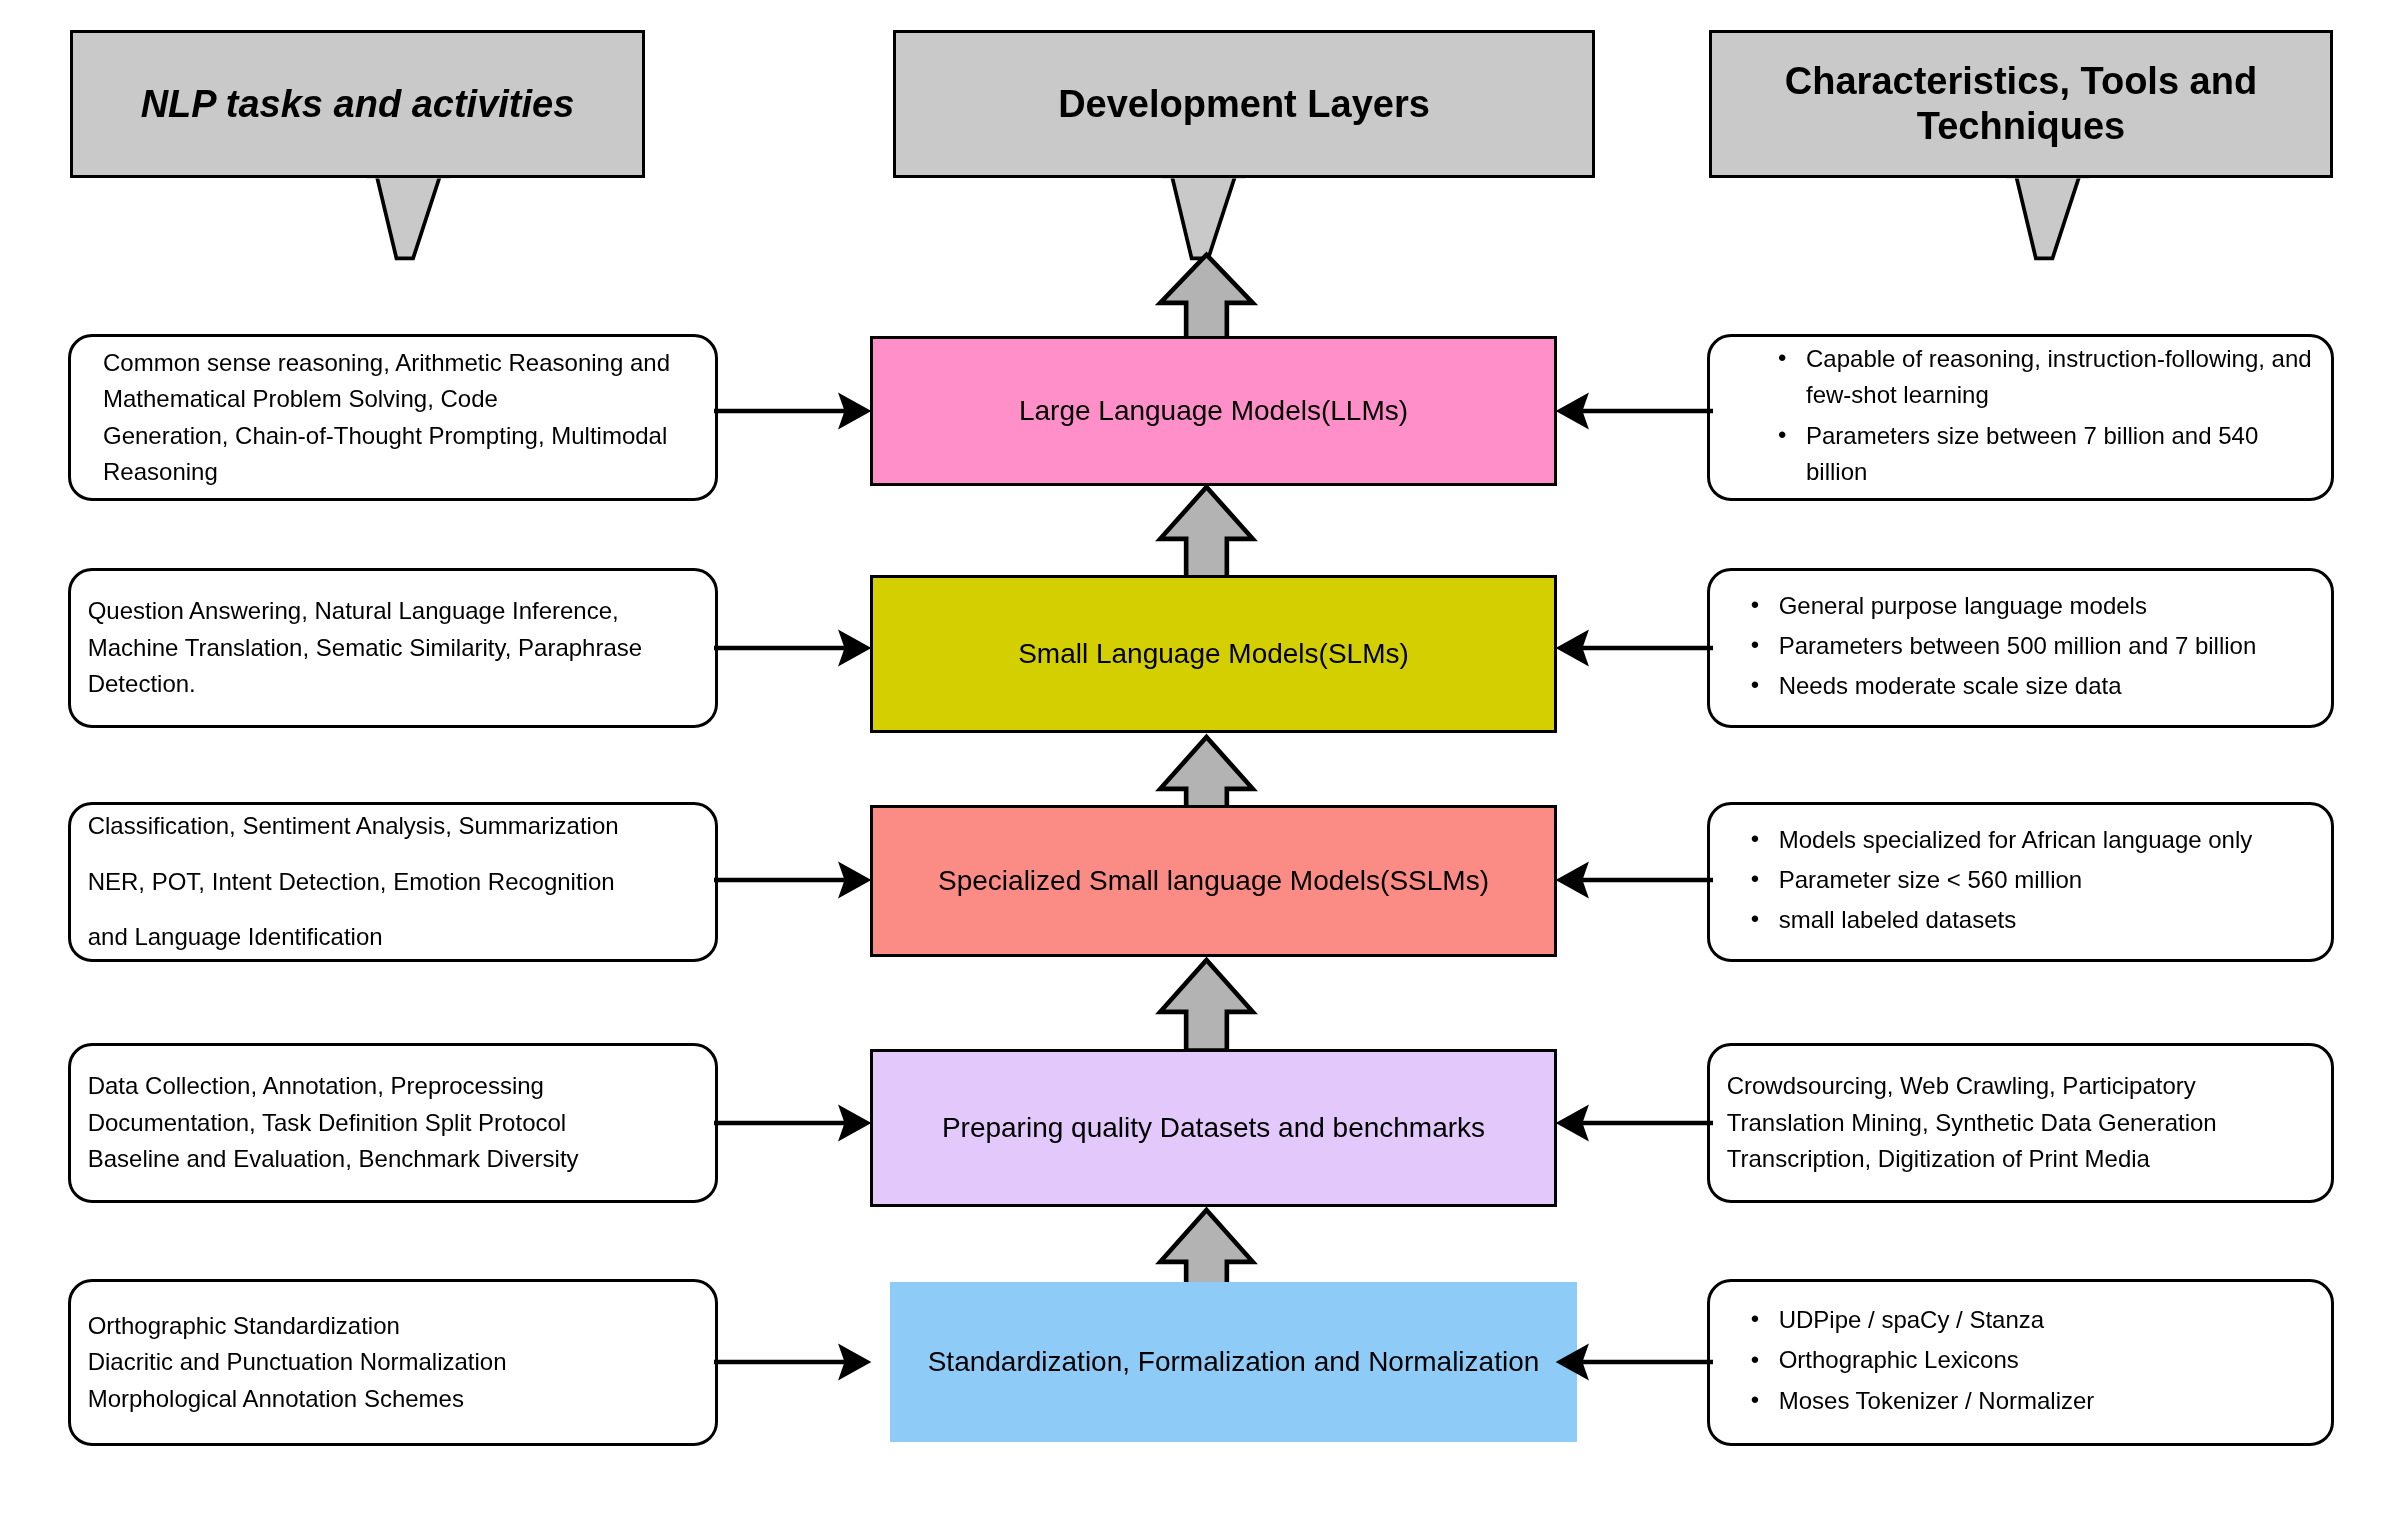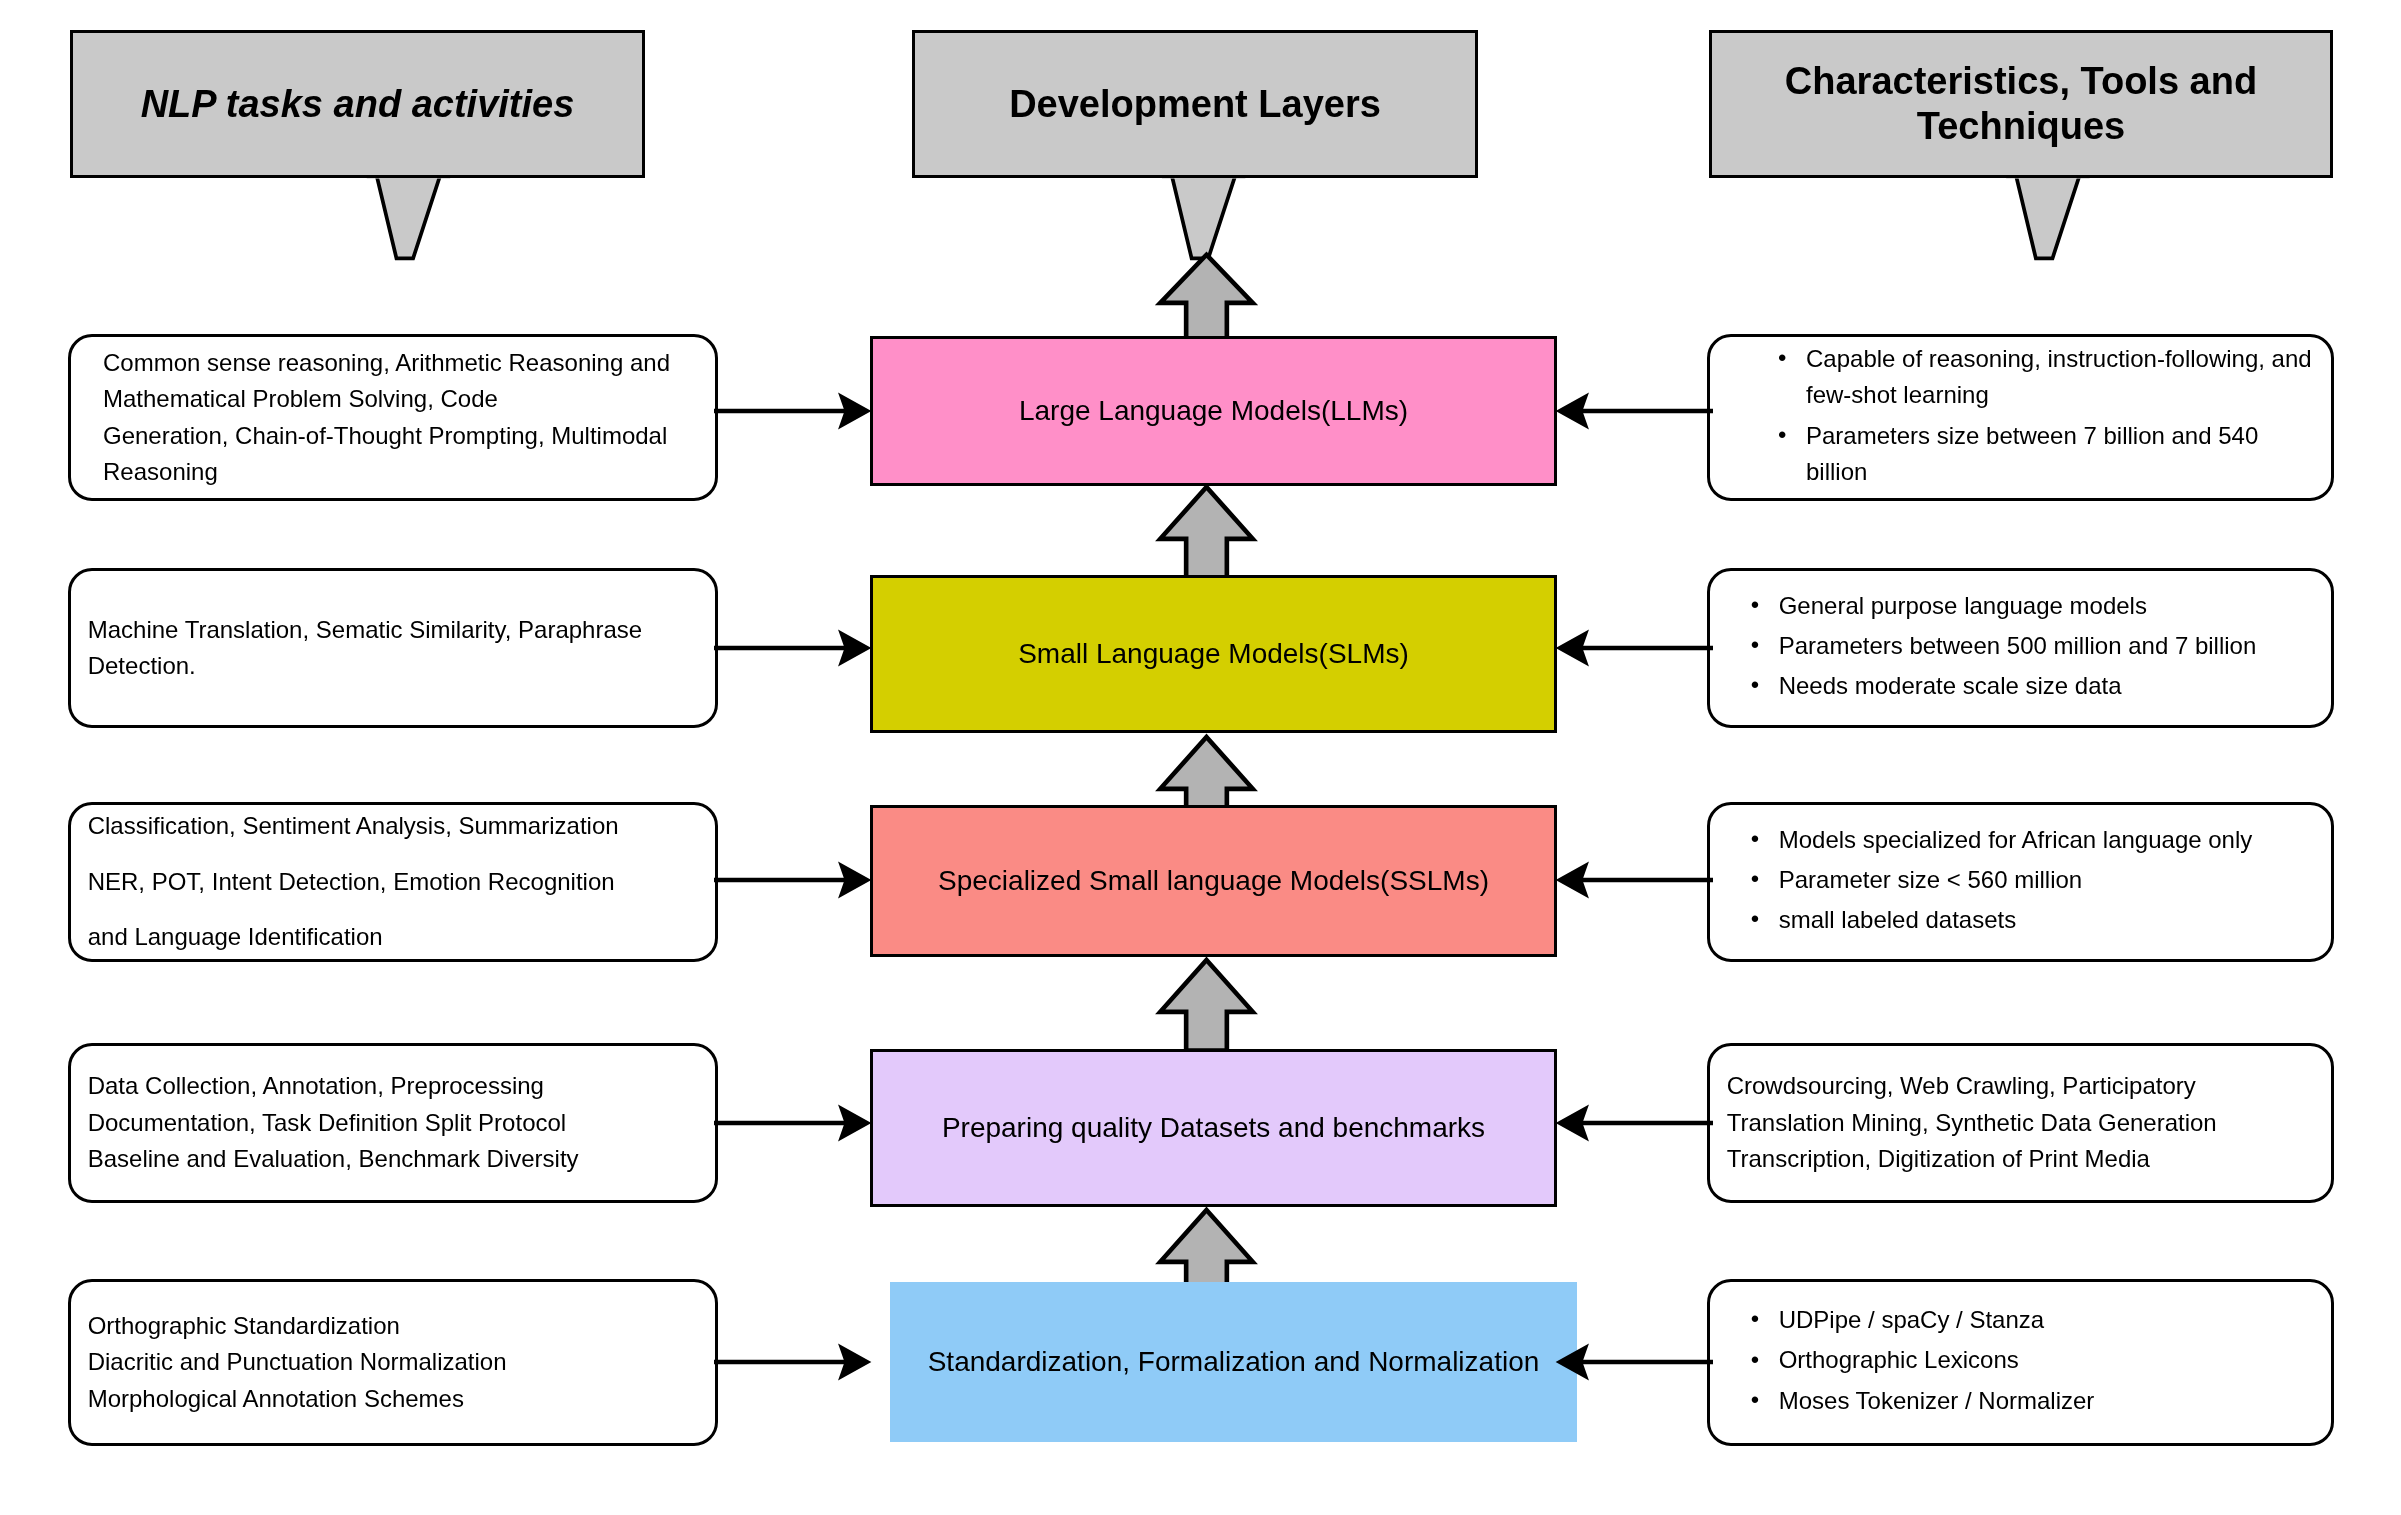--- a/index.html
+++ b/index.html
@@ -112,7 +112,7 @@
     <rect x="320" y="-6" width="90" height="12" fill="#c9c9c9"></rect>
   </svg>
 
-  <div class="callout" style="left:893px; top:30px; width:566px; height:148px;margin-left:19px;">
+  <div class="callout" style="left:893px; top:30px; width:702px; height:148px;">
     <div class="ctext">Development Layers</div>
   </div>
   <svg class="tail" style="left:893px; top:173px; width:638px; height:89px;" viewBox="0 0 688 96">

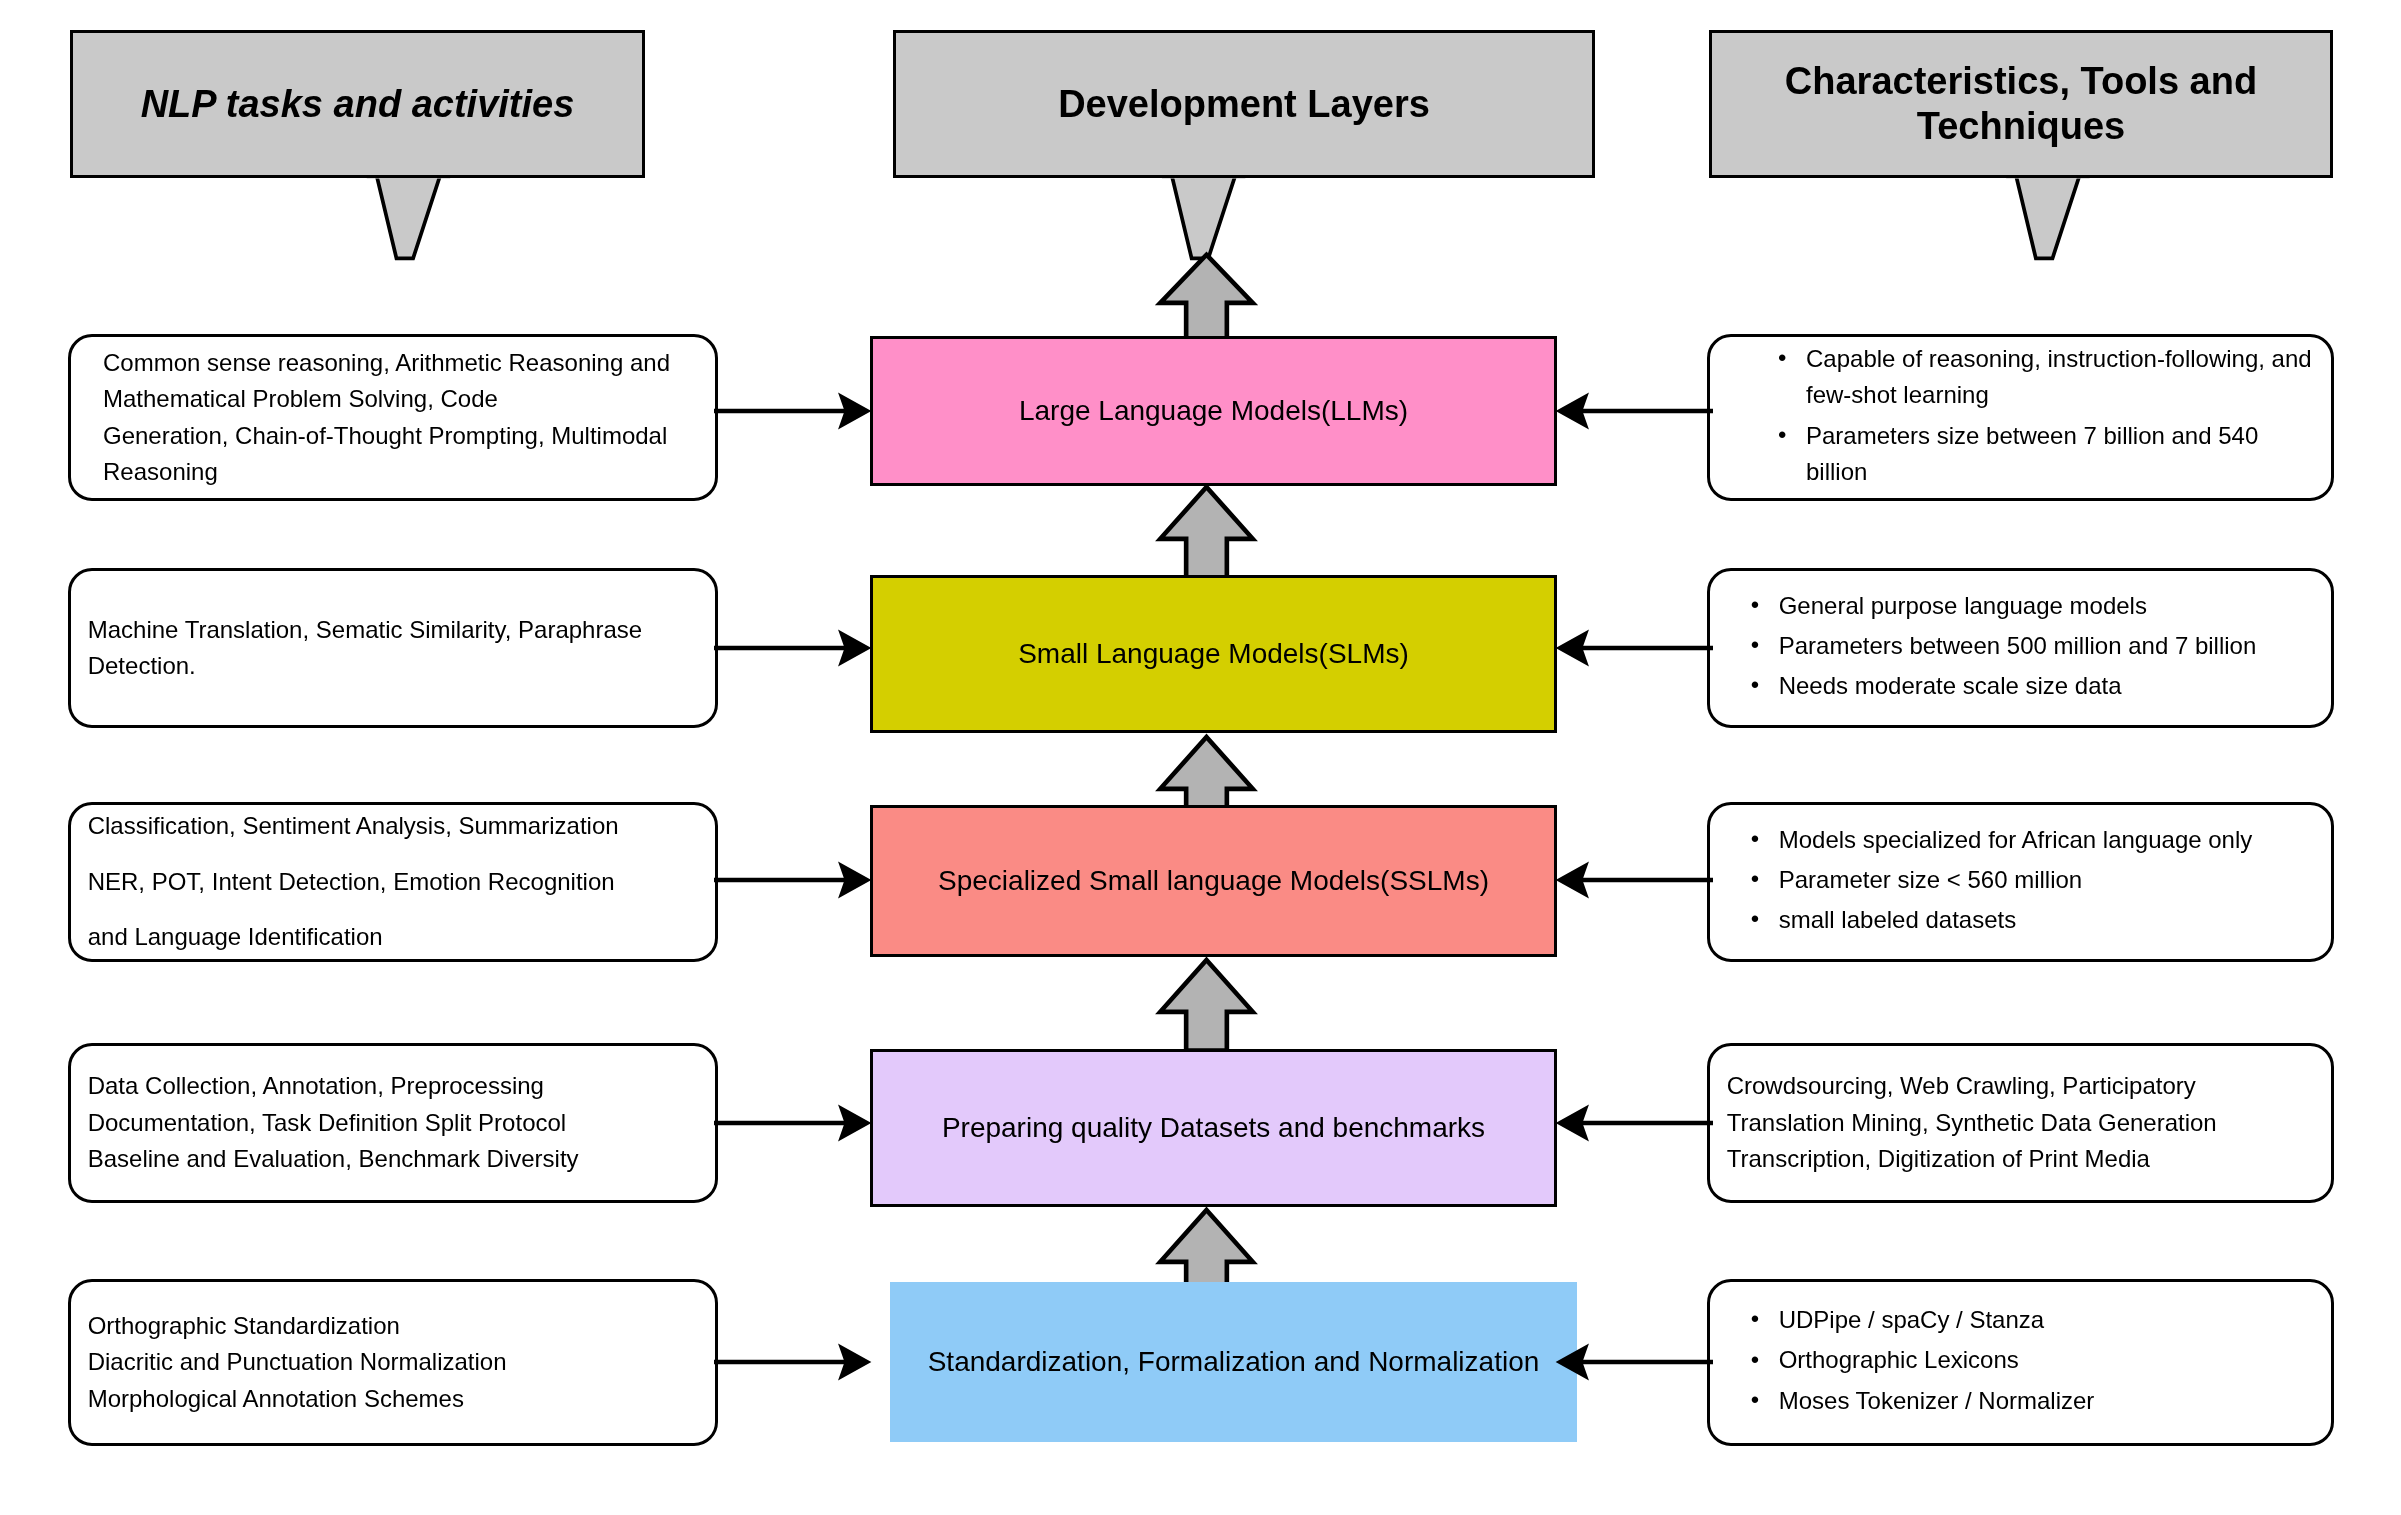--- a/index.html
+++ b/index.html
@@ -176,6 +176,7 @@
   </div>
 
   <div class="sidebox" style="left:68px; top:568px; width:650px; height:160px;">
+    <div class="ln">Question Answering, Natural Language Inference,</div>
     <div class="ln">Machine Translation, Sematic Similarity, Paraphrase</div>
     <div class="ln">Detection.</div>
   </div>

